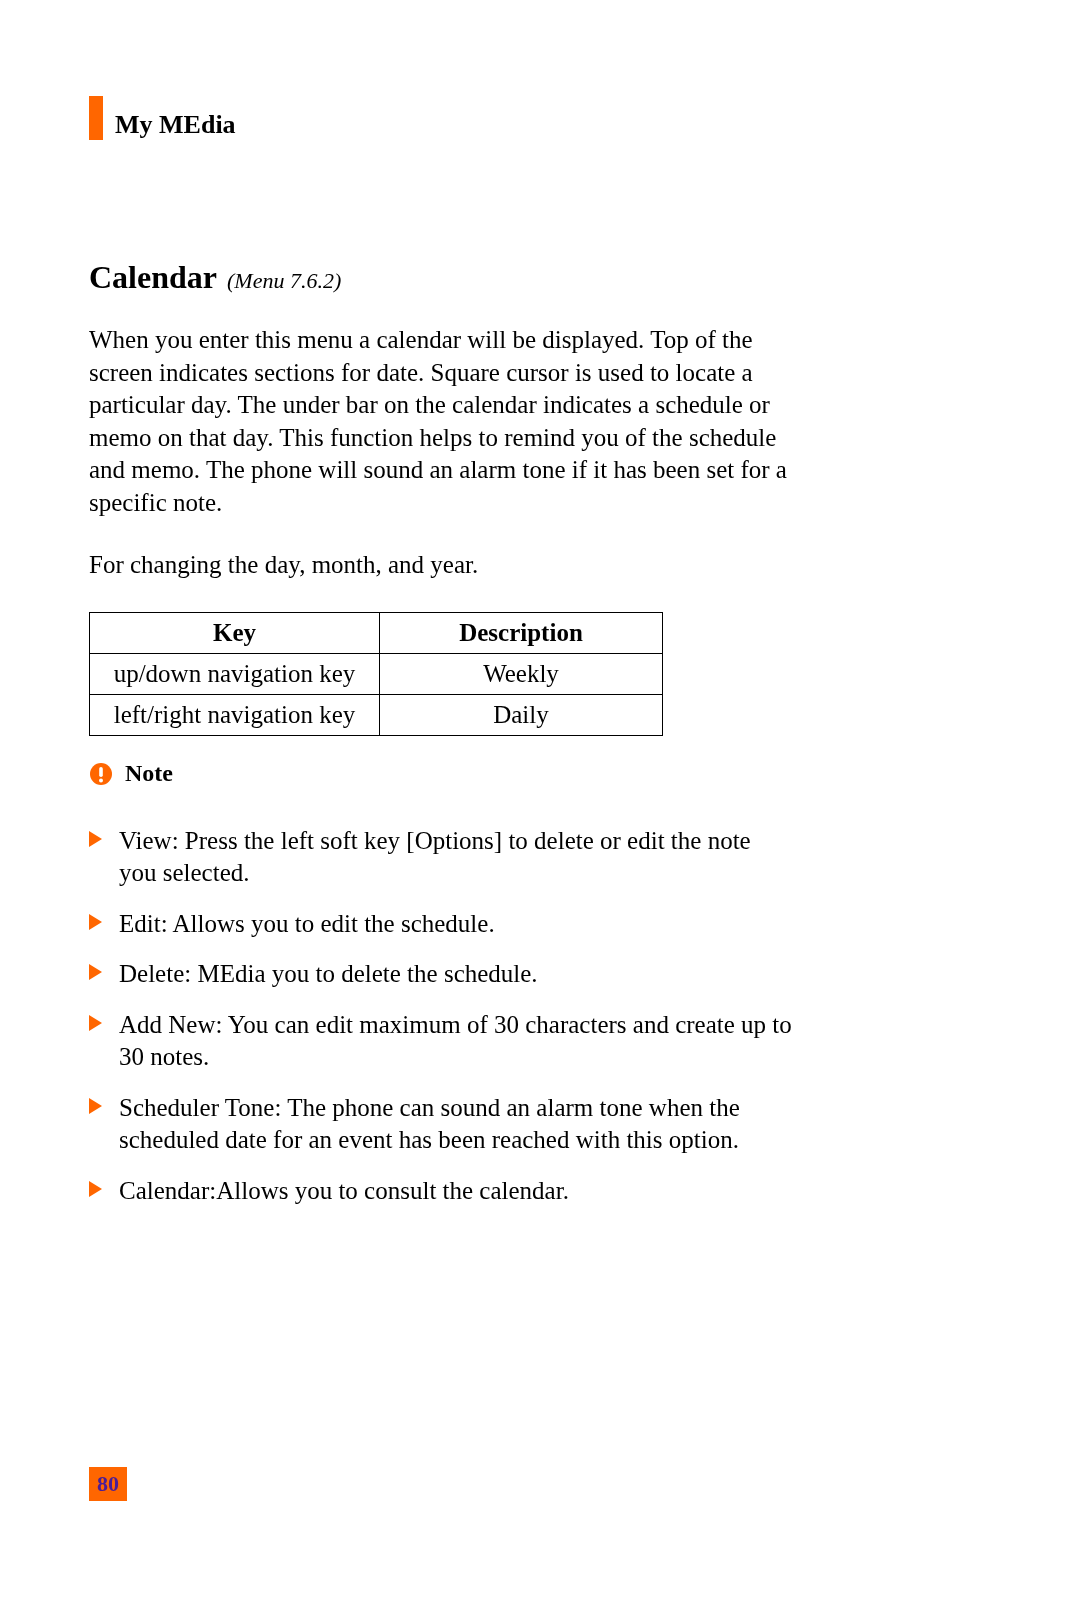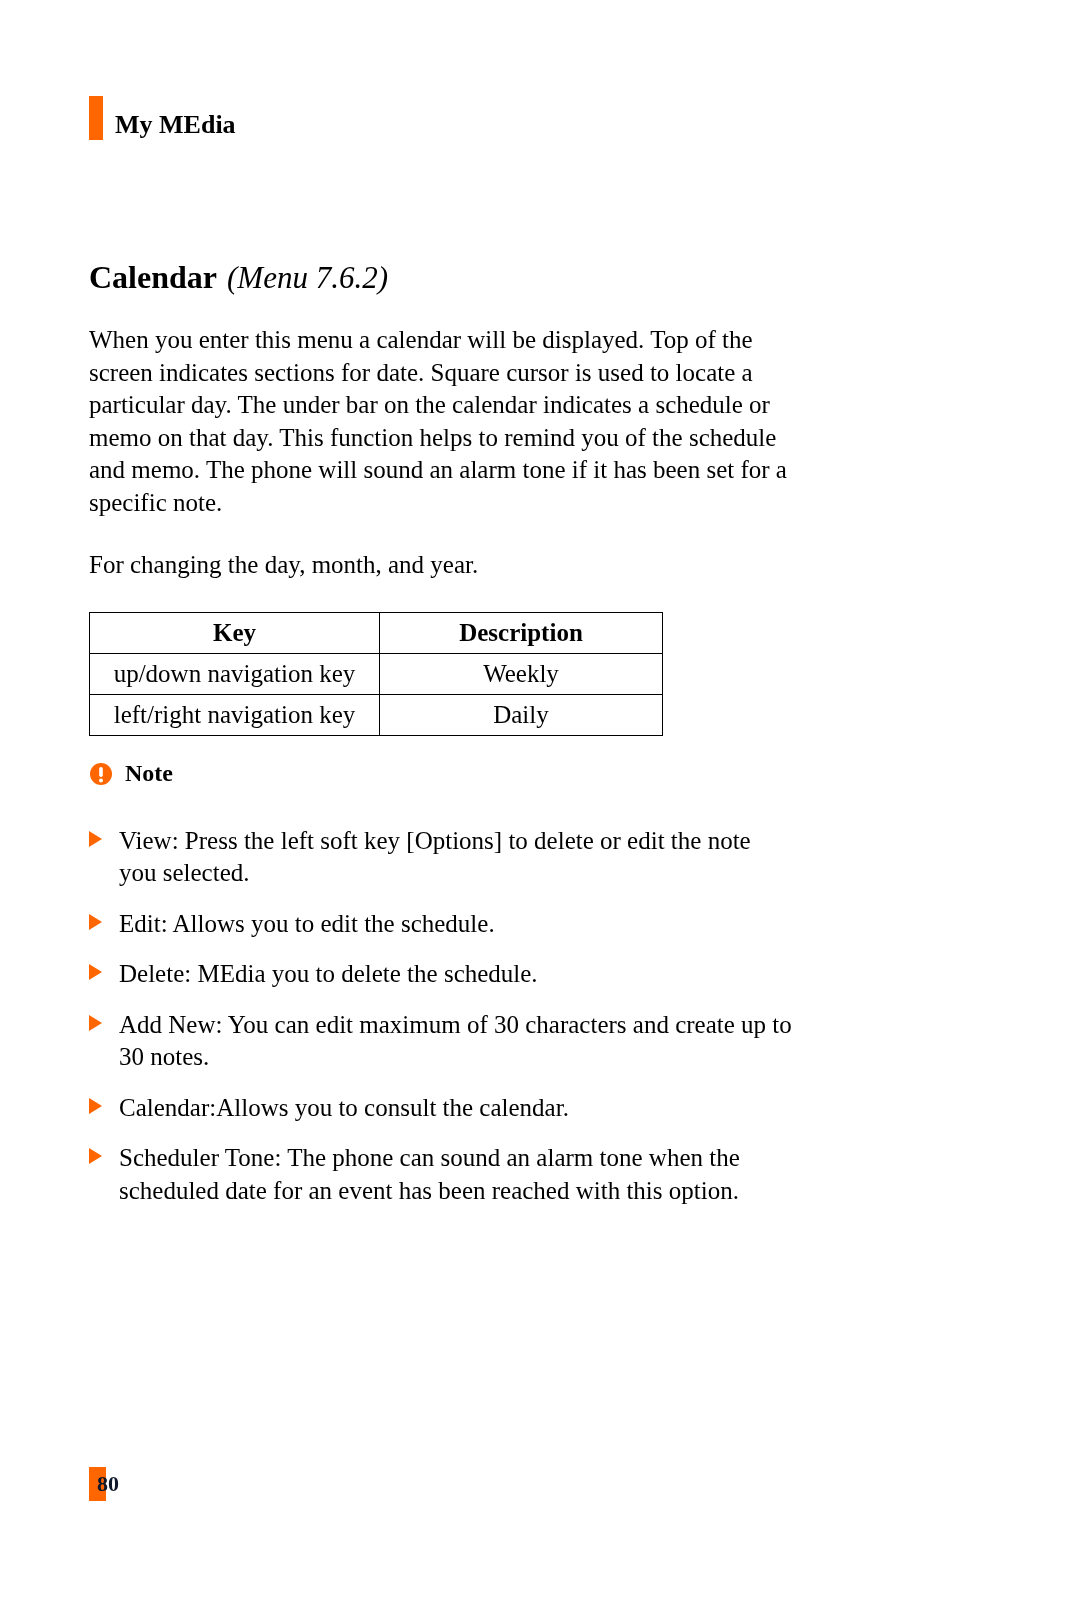--- a/index.html
+++ b/index.html
@@ -48,7 +48,7 @@
     }
     .title-sub {
       font-style: italic;
-      font-size: 31px;
+      font-size: 22px;
       margin-left: 6px;
     }
     .para {

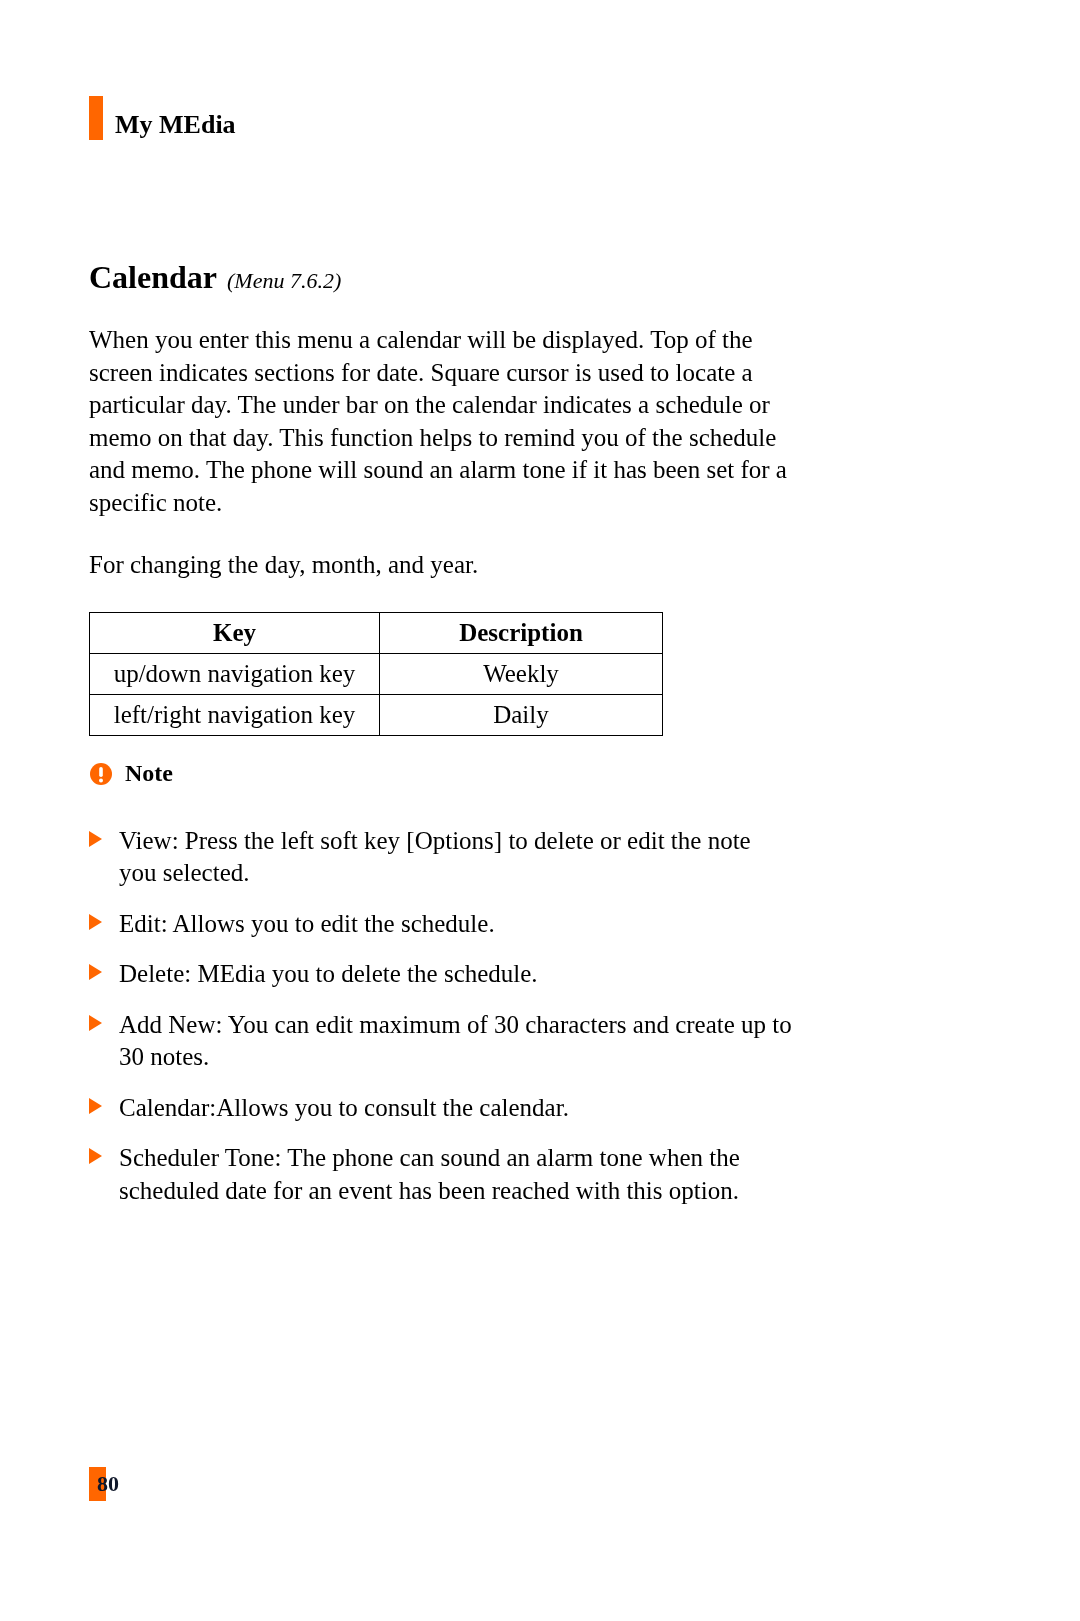--- a/index.html
+++ b/index.html
@@ -198,12 +198,12 @@
     </li>
     <li class="bullet-item">
       <span class="bullet-triangle"></span>
+      <span class="bullet-label">Scheduler Tone:</span><span> The phone can sound an alarm tone when the scheduled date for an event has been reached with this option.</span>
+    </li>
+    <li class="bullet-item">
+      <span class="bullet-triangle"></span>
       <span class="bullet-label">Calendar:</span><span>Allows you to consult the calendar.</span>
     </li>
-    <li class="bullet-item">
-      <span class="bullet-triangle"></span>
-      <span class="bullet-label">Scheduler Tone:</span><span> The phone can sound an alarm tone when the scheduled date for an event has been reached with this option.</span>
-    </li>
   </ul>
 
 </div>

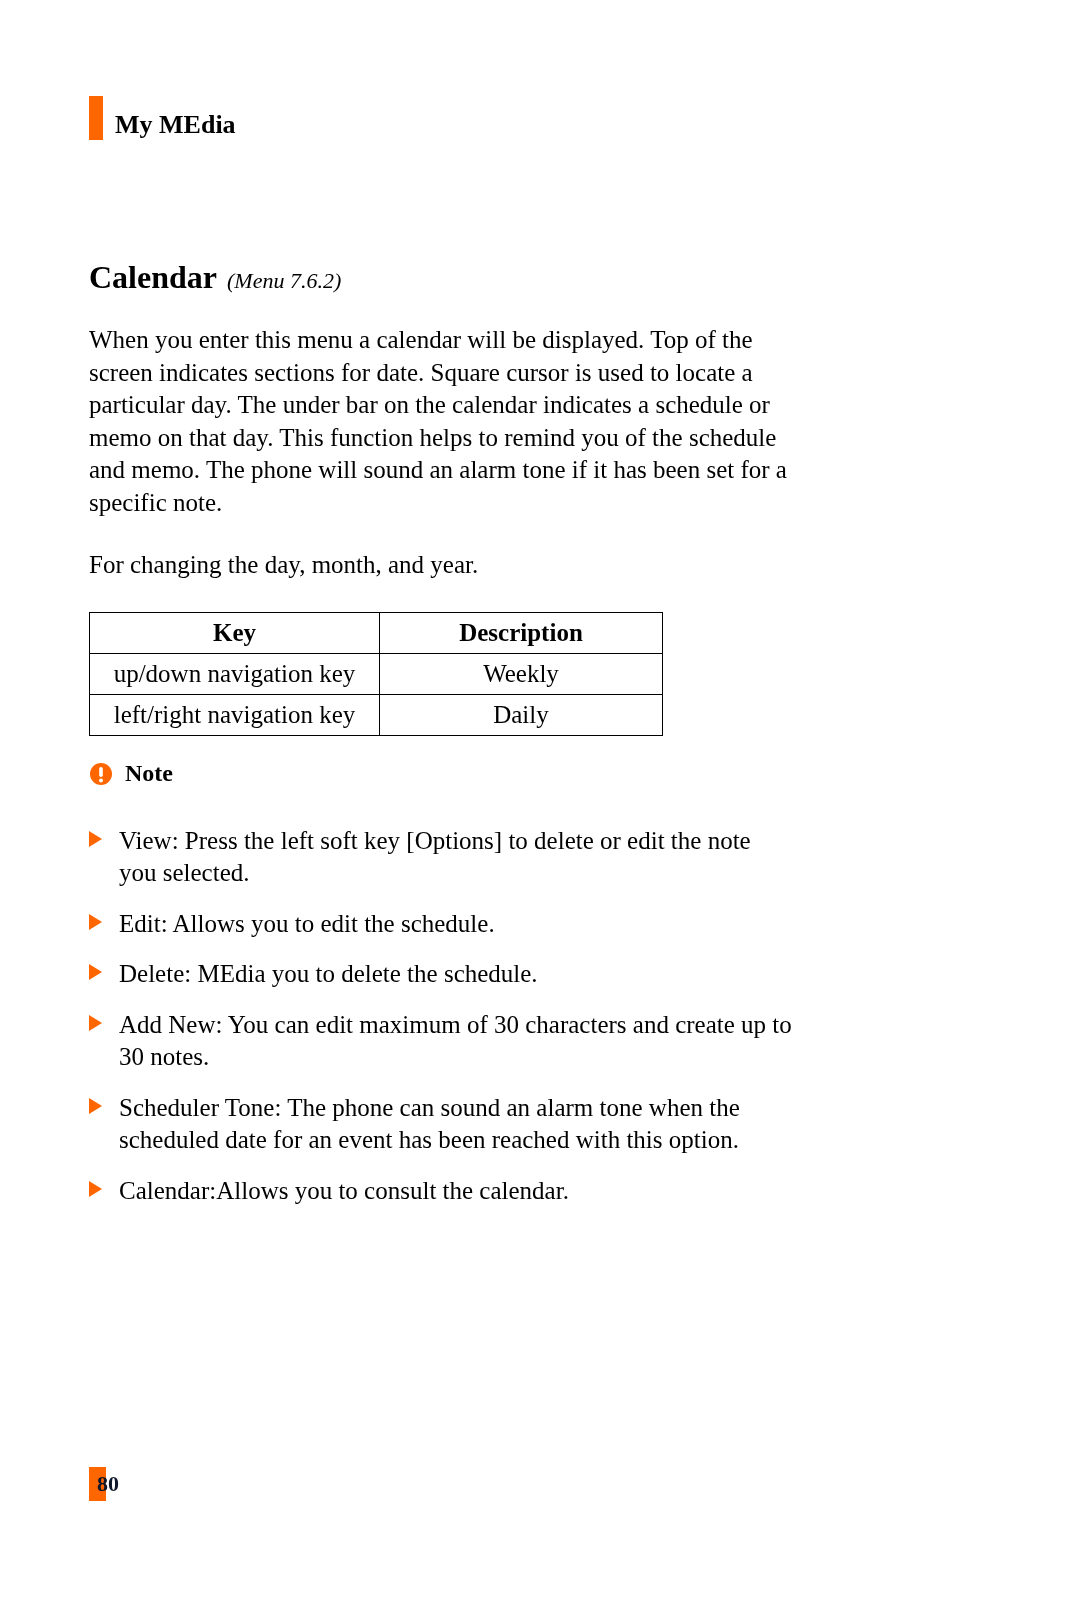--- a/index.html
+++ b/index.html
@@ -122,11 +122,11 @@
       bottom: 120px;
       left: 89px;
       background: #ff6600;
-      color: #0f172a;
+      color: #4c1d95;
       font-size: 22px;
       font-weight: bold;
       padding: 4px 8px;
-      width: 17px;
+      width: 38px;
       text-align: center;
     }
   </style>

